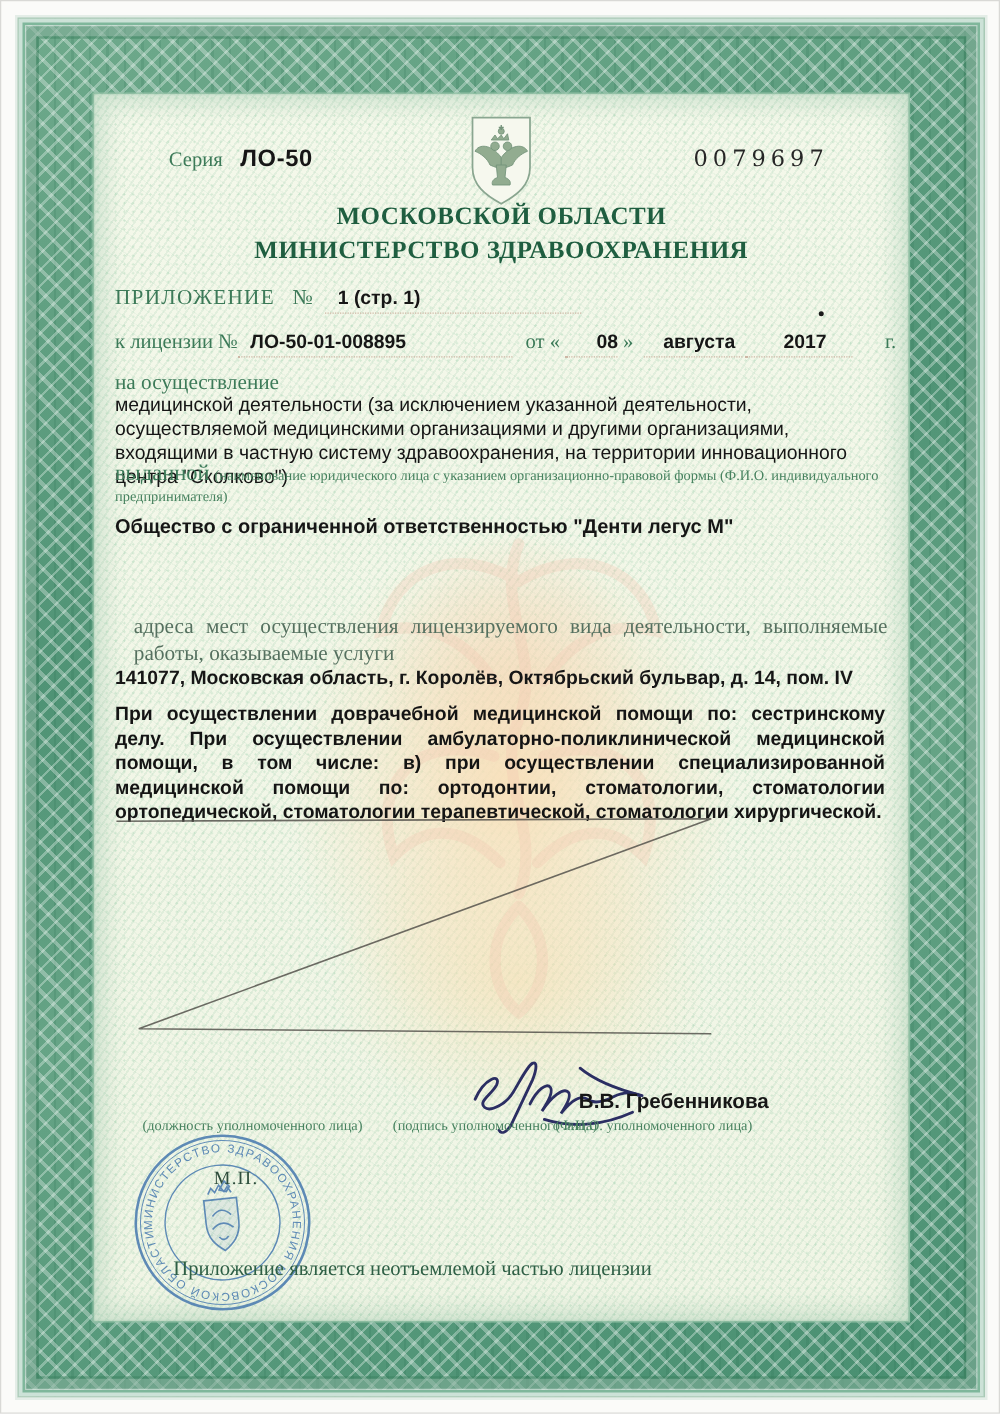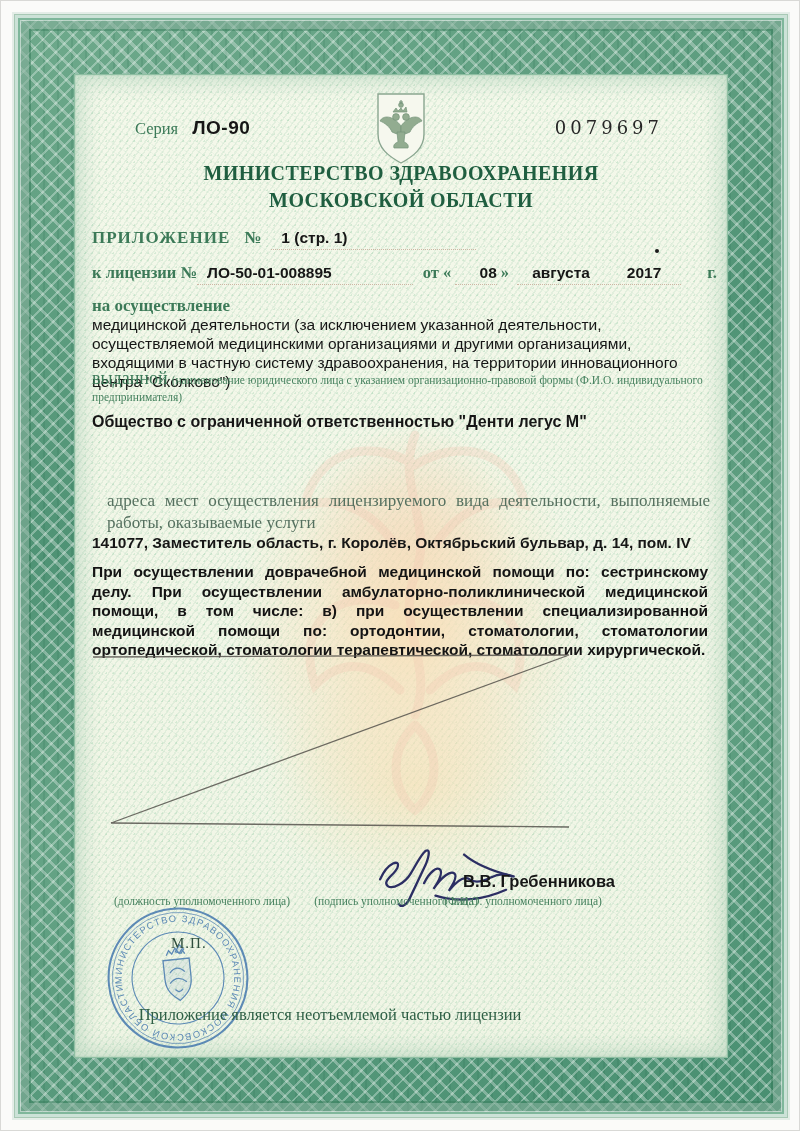--- a/index.html
+++ b/index.html
@@ -108,7 +108,7 @@
 
       <div class="abs serial-row">
         <span>
-          <span class="series-label">Серия</span><span class="ink series-value">ЛО-90</span>
+          <span class="series-label">Серия</span><span class="ink series-value">ЛО-50</span>
         </span>
         <span class="form-number">0079697</span>
       </div>

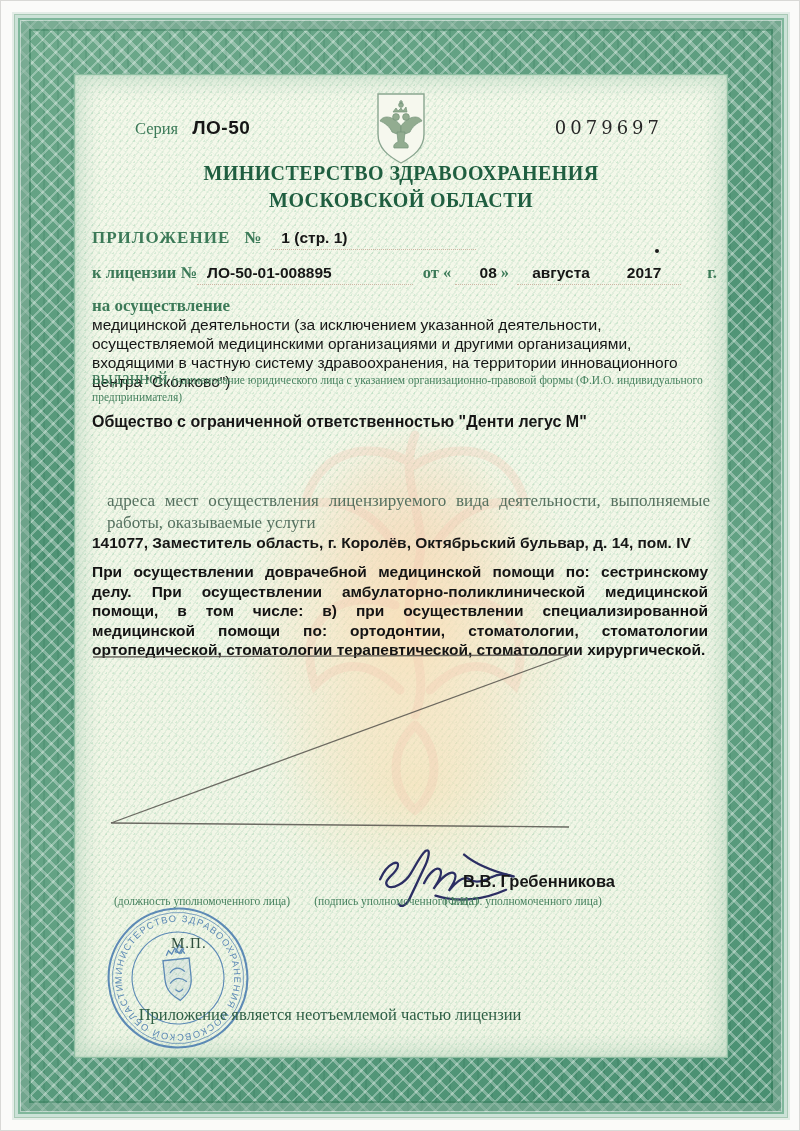--- a/index.html
+++ b/index.html
@@ -128,8 +128,8 @@
       </svg>
 
       <div class="abs title">
+        <div>МОСКОВСКОЙ ОБЛАСТИ</div>
         <div>МИНИСТЕРСТВО ЗДРАВООХРАНЕНИЯ</div>
-        <div>МОСКОВСКОЙ ОБЛАСТИ</div>
       </div>
 
       <div class="abs appendix-row">

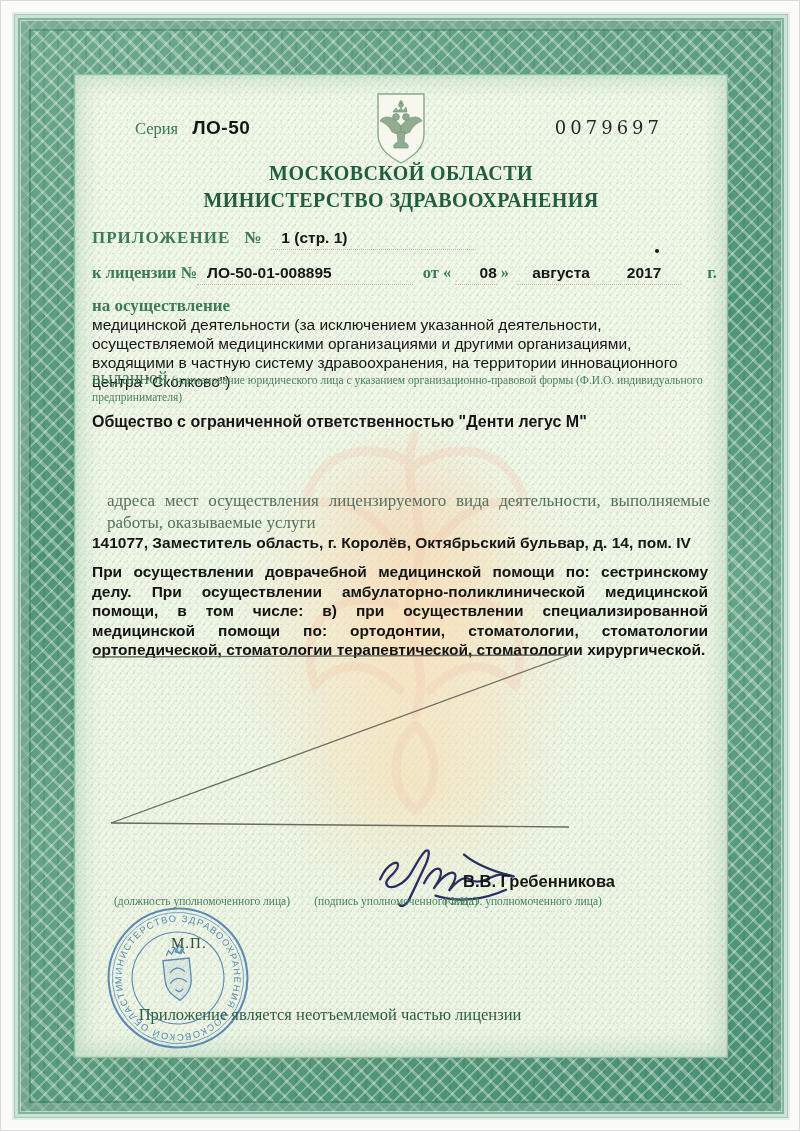--- a/index.html
+++ b/index.html
@@ -44,7 +44,7 @@
     overflow:hidden;
   }
   .abs{position:absolute;}
-  .green-label{color:#3c7a58;font-weight:bold;}
+  .green-label{color:#3c7a58;}
   .ink{color:#161616;font-family:"Liberation Sans","DejaVu Sans",sans-serif;font-weight:bold;}
   .serial-row{top:42px;left:60px;right:64px;display:flex;justify-content:space-between;align-items:baseline;}
   .series-label{font-size:16.5px;color:#3c7a58;}

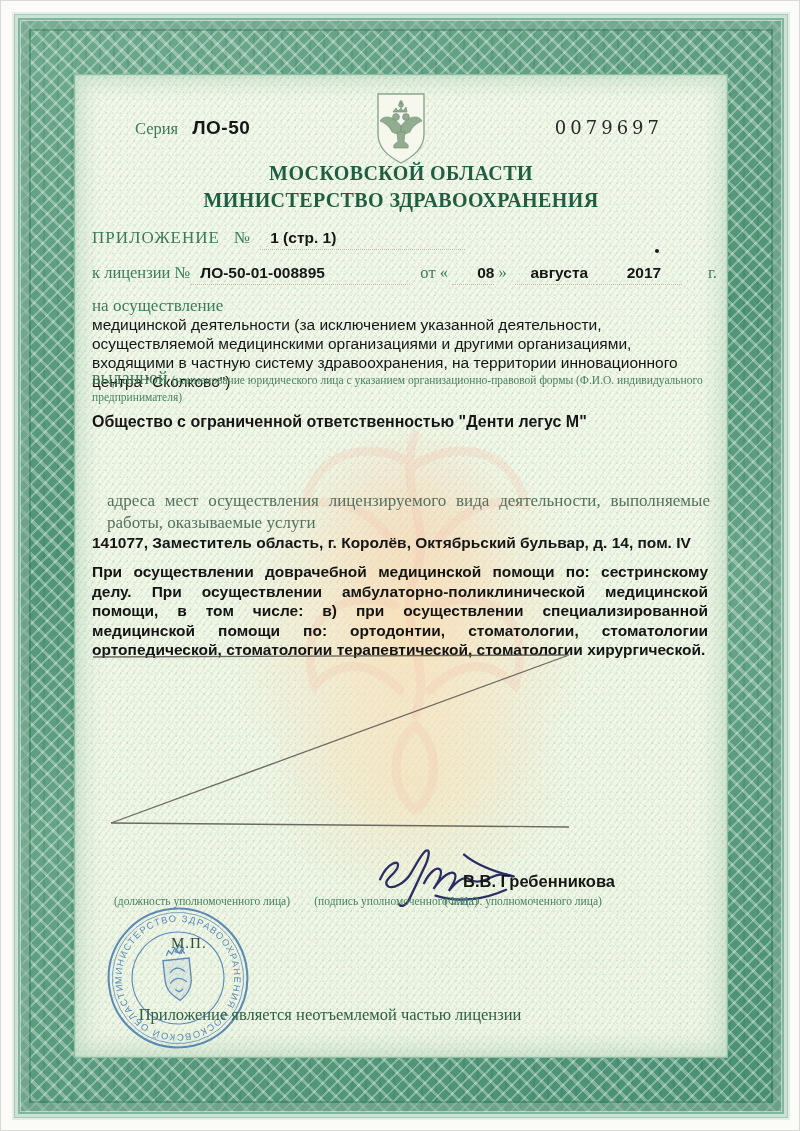--- a/index.html
+++ b/index.html
@@ -160,7 +160,7 @@
       <div class="abs ink company">Общество с ограниченной ответственностью "Денти легус М"</div>
 
       <div class="abs addresses-label">адреса мест осуществления лицензируемого вида деятельности, выполняемые работы, оказываемые услуги</div>
-      <div class="abs ink address-value">141077, Заместитель область, г. Королёв, Октябрьский бульвар, д. 14, пом. IV</div>
+      <div class="abs ink address-value">141077, Московская область, г. Королёв, Октябрьский бульвар, д. 14, пом. IV</div>
 
       <div class="abs works-par">При осуществлении доврачебной медицинской помощи по: сестринскому делу. При осуществлении амбулаторно-поликлинической медицинской помощи, в том числе: в) при осуществлении специализированной медицинской помощи по: ортодонтии, стоматологии, стоматологии ортопедической, стоматологии терапевтической, стоматологии хирургической.</div>
 

